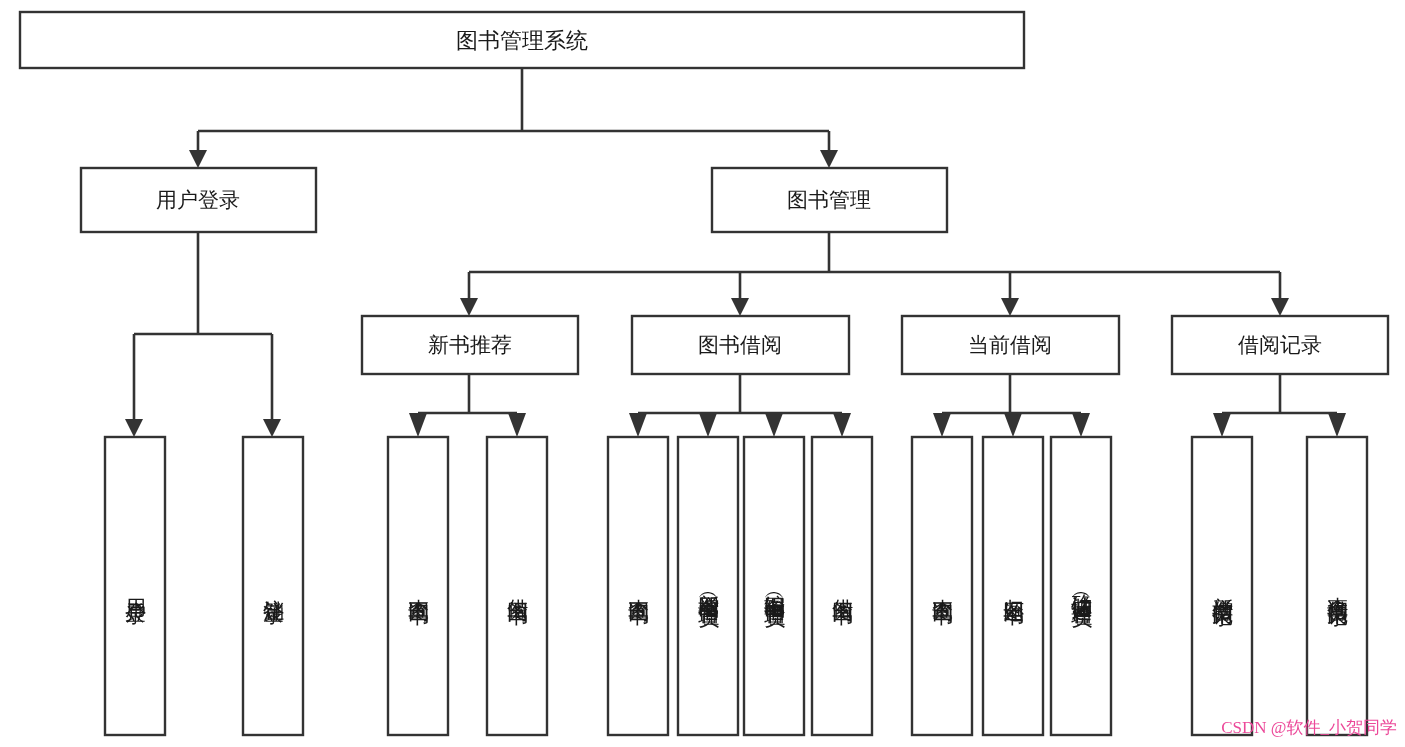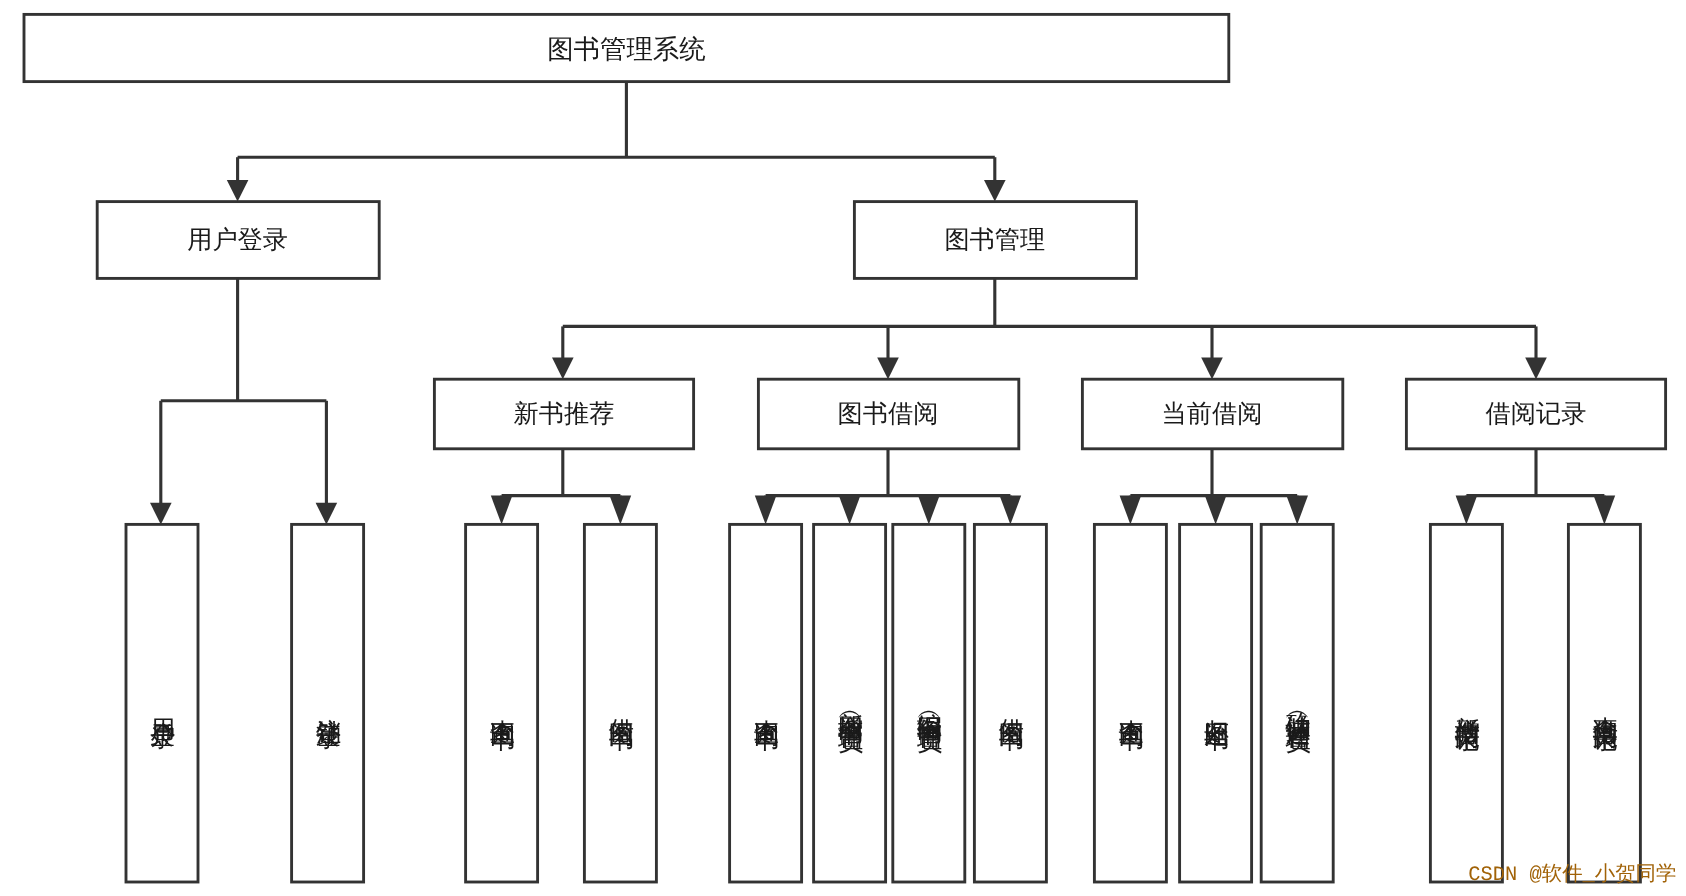--- a/index.html
+++ b/index.html
@@ -75,9 +75,9 @@
     position: absolute;
     right: 8px;
     bottom: 8px;
-    font-family: Liberation Mono, monospace;
+    font-family: Liberation Serif, serif;
     font-size: 17px;
-    color: #a16207;
+    color: #ec4899;
     white-space: nowrap;
   }
 </style>

